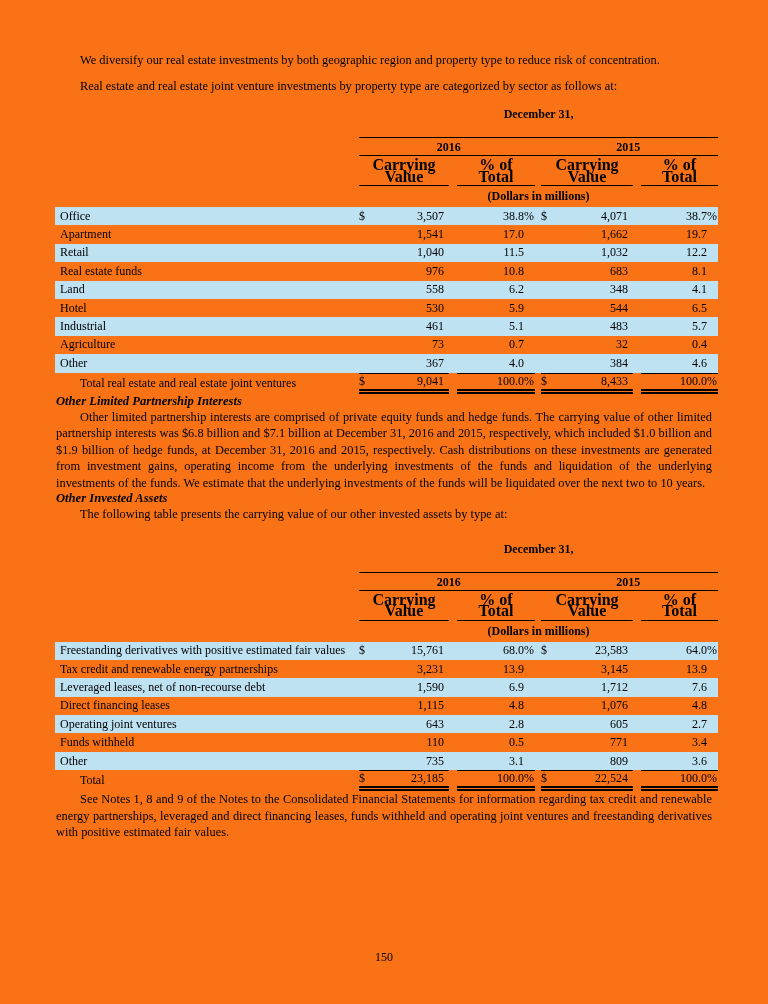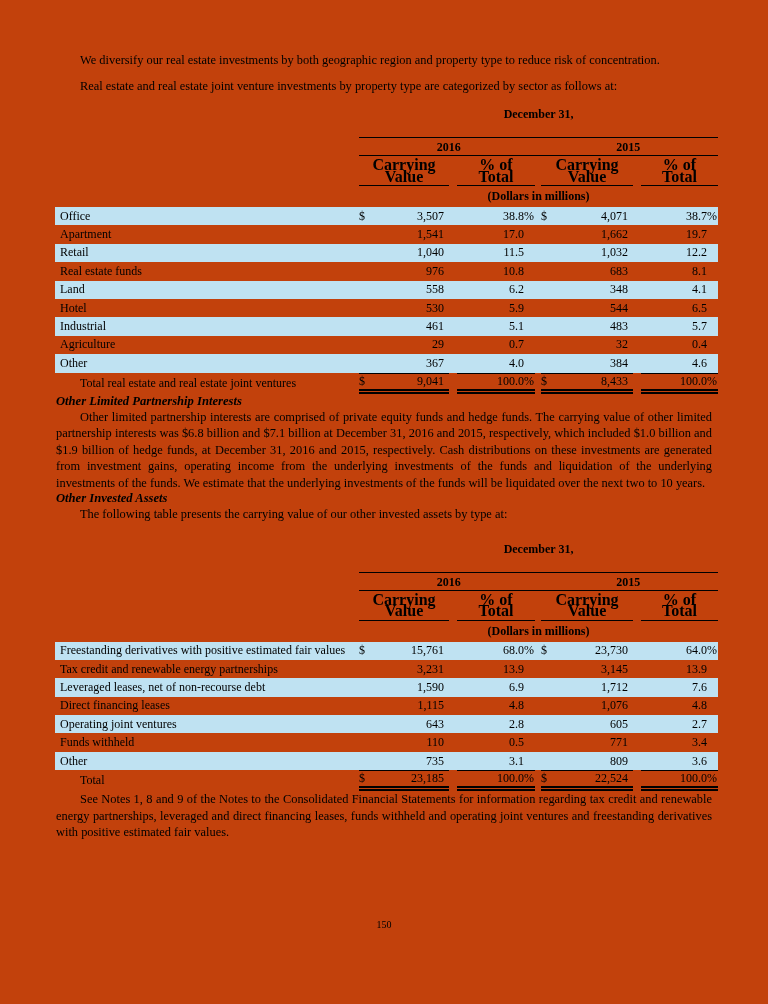--- a/index.html
+++ b/index.html
@@ -4,7 +4,7 @@
 <style>
   html,body { margin:0; padding:0; background:#ffffff; }
   .page {
-    position:relative; width:768px; height:1004px; background:#c2410c;
+    position:relative; width:768px; height:1004px; background:#f97316;
     font-family:"Liberation Serif", serif; color:#000;
     overflow:hidden;
   }

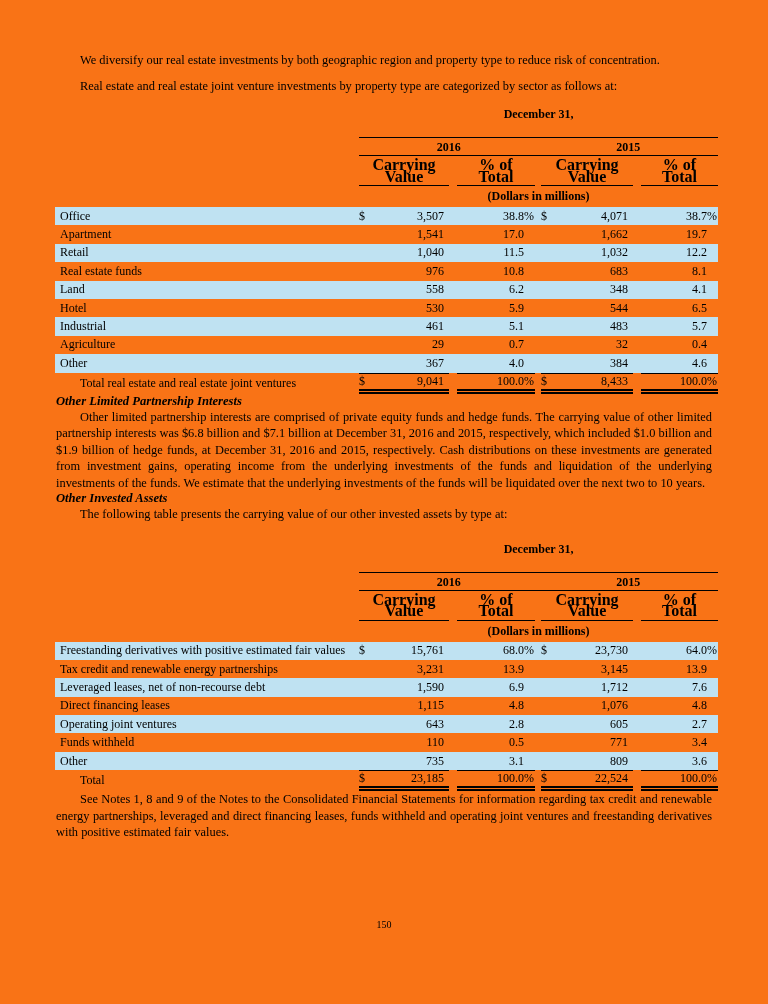--- a/index.html
+++ b/index.html
@@ -241,7 +241,7 @@
             <div class="cell label">Agriculture</div>
             <div class="cell num c1">
               <span class="cur"></span>
-              <span class="val">29</span>
+              <span class="val">73</span>
             </div>
             <div class="cell num c2">
               <span class="val">0.7</span>

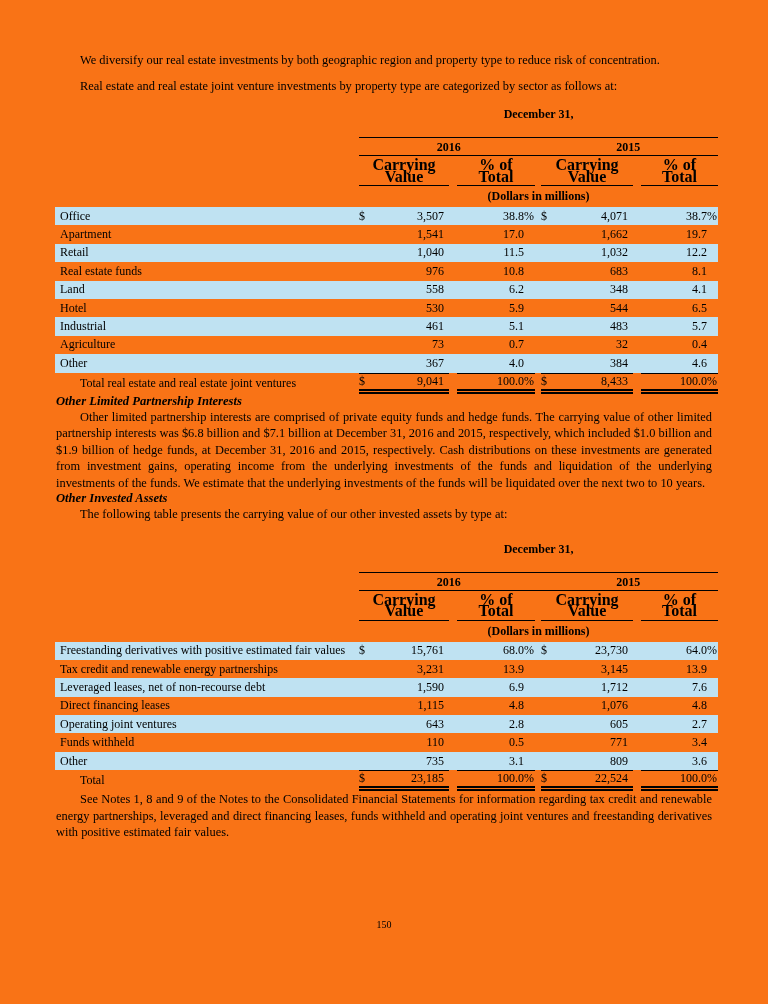--- a/index.html
+++ b/index.html
@@ -339,7 +339,7 @@
             </div>
             <div class="cell num c3">
               <span class="cur">$</span>
-              <span class="val">23,730</span>
+              <span class="val">23,583</span>
             </div>
             <div class="cell num c4">
               <span class="val">64.0</span>

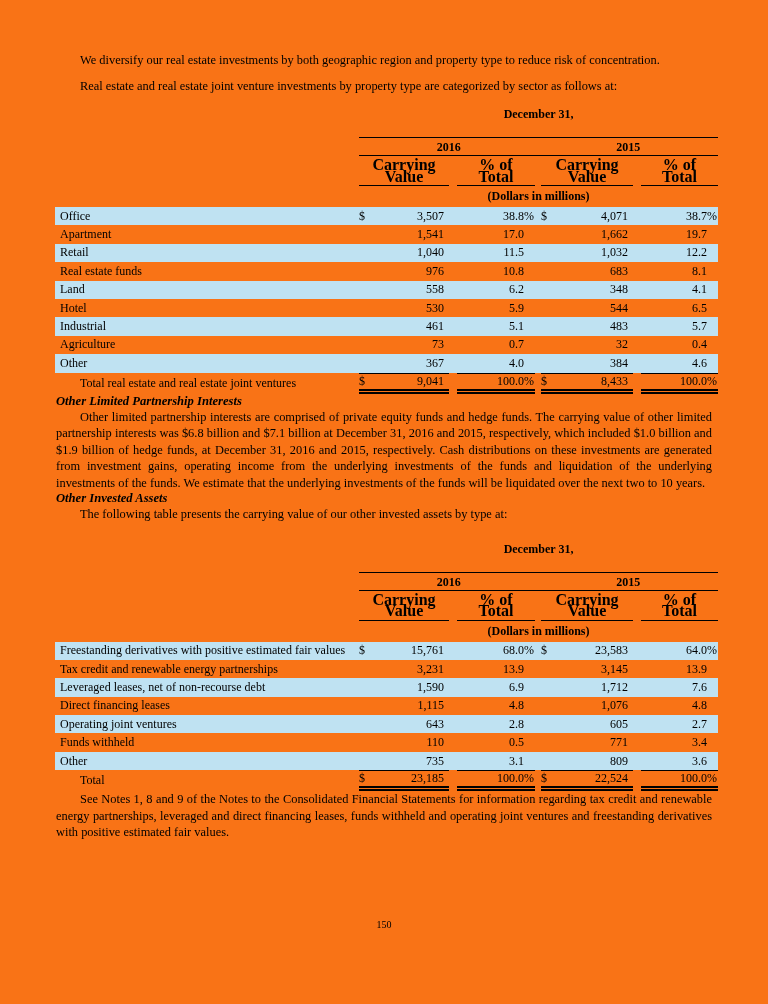--- a/index.html
+++ b/index.html
@@ -62,8 +62,8 @@
   .mt-lev { margin-top:10px; }
   .mt-notes { margin-top:12px; }
   .page-number {
-    position:absolute; left:0; right:0; top:919px; text-align:center;
-    font-size:10px;
+    position:absolute; left:0; right:0; top:950px; text-align:center;
+    font-size:12px;
   }
 </style>
 </head>

